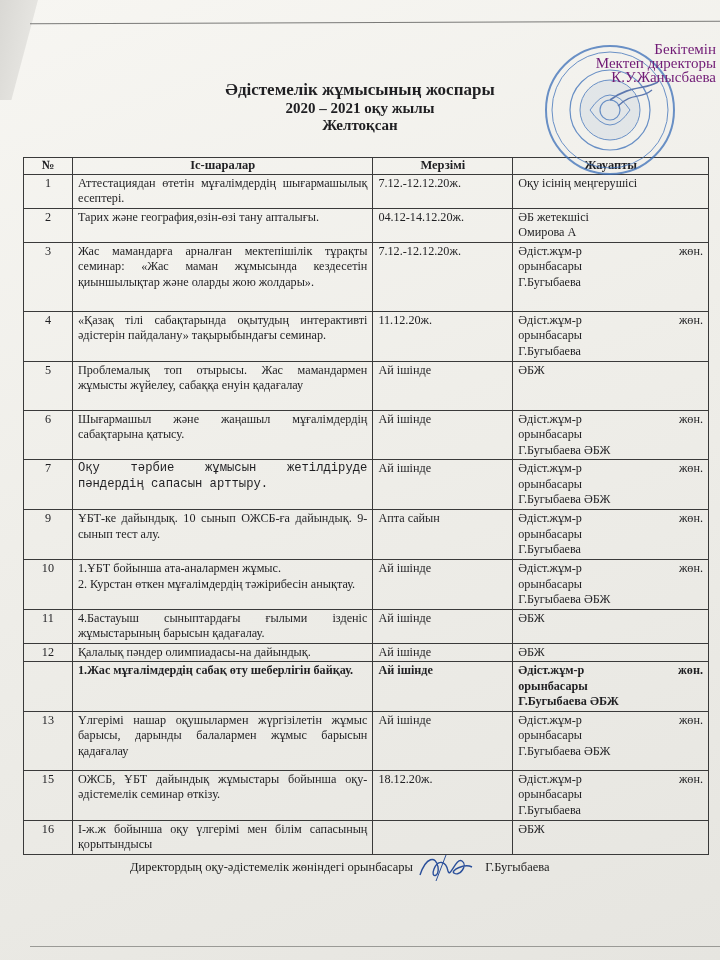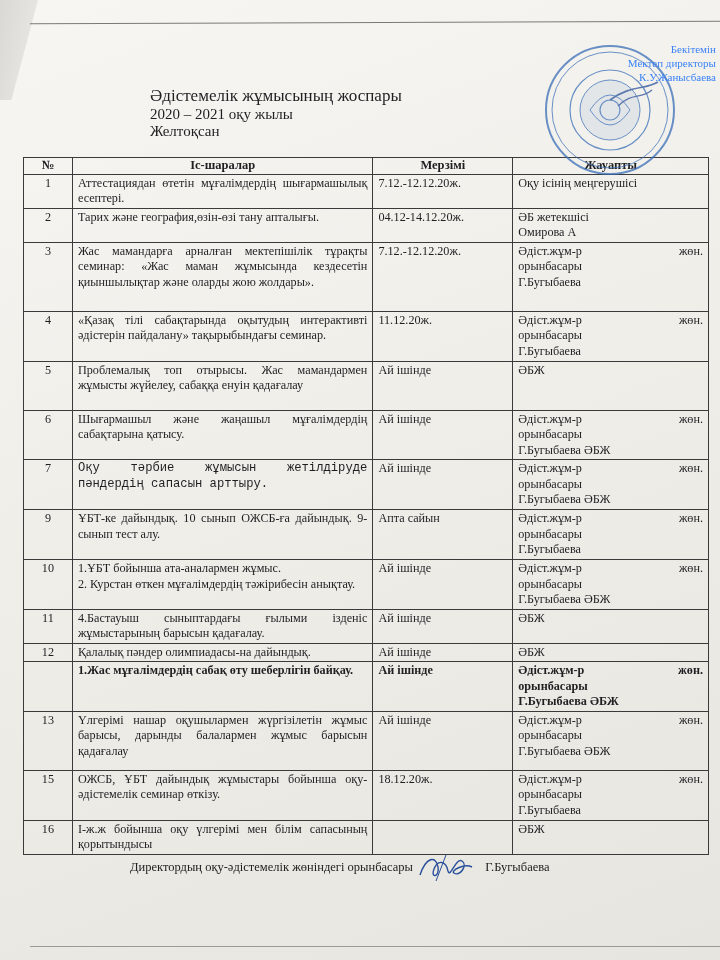--- a/index.html
+++ b/index.html
@@ -11,7 +11,7 @@
     clip-path:polygon(0 0,100% 0,30% 100%,0 100%);}
   .top-rule{position:absolute;left:30px;top:22px;width:690px;height:1px;background:#7a7a78;transform:rotate(-0.2deg);}
   .bottom-rule{position:absolute;left:30px;top:946px;width:690px;height:1px;background:#9a9a96;}
-  .approve{position:absolute;left:576px;top:42px;width:140px;text-align:right;font-size:11px;line-height:14px;color:#3b82f6;z-index:3;}
+  .approve{position:absolute;left:576px;top:42px;width:140px;text-align:right;font-size:15px;line-height:14px;color:#701a75;z-index:3;}
   .seal{position:absolute;left:540px;top:40px;width:140px;height:140px;z-index:2;opacity:.75;}
   .titles{position:absolute;left:150px;top:86px;width:420px;font-weight:normal;}
   .title1{font-size:17px;line-height:20px;}

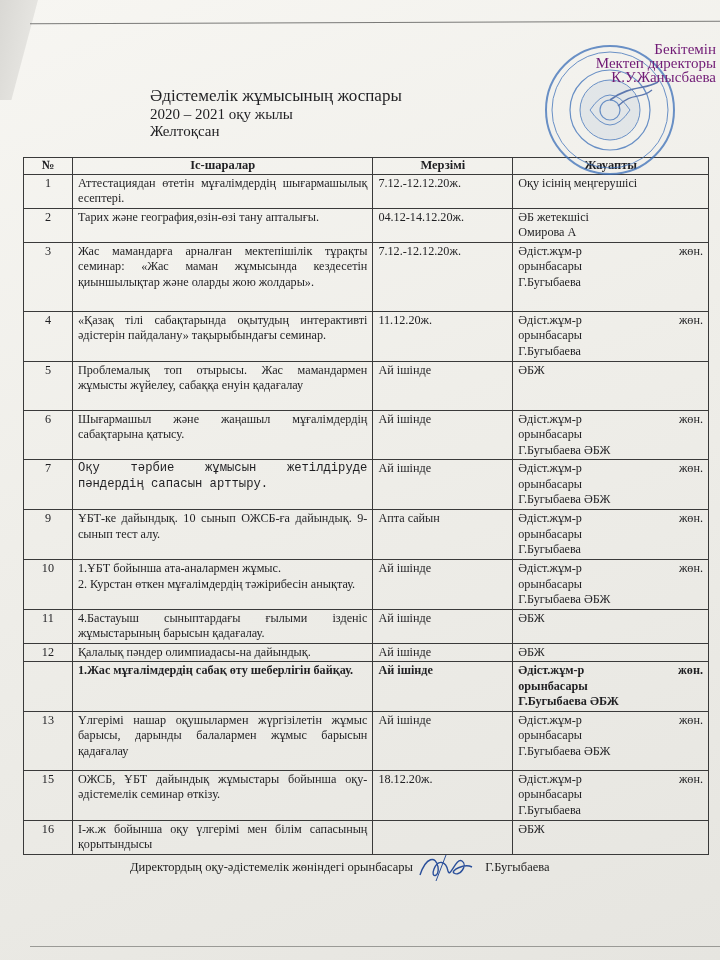--- a/index.html
+++ b/index.html
@@ -13,7 +13,7 @@
   .bottom-rule{position:absolute;left:30px;top:946px;width:690px;height:1px;background:#9a9a96;}
   .approve{position:absolute;left:576px;top:42px;width:140px;text-align:right;font-size:15px;line-height:14px;color:#701a75;z-index:3;}
   .seal{position:absolute;left:540px;top:40px;width:140px;height:140px;z-index:2;opacity:.75;}
-  .titles{position:absolute;left:150px;top:86px;width:420px;font-weight:normal;}
+  .titles{position:absolute;left:150px;top:80px;width:420px;text-align:center;font-weight:bold;}
   .title1{font-size:17px;line-height:20px;}
   .title2{font-size:15px;line-height:17px;}
   .title3{font-size:15px;line-height:17px;}

